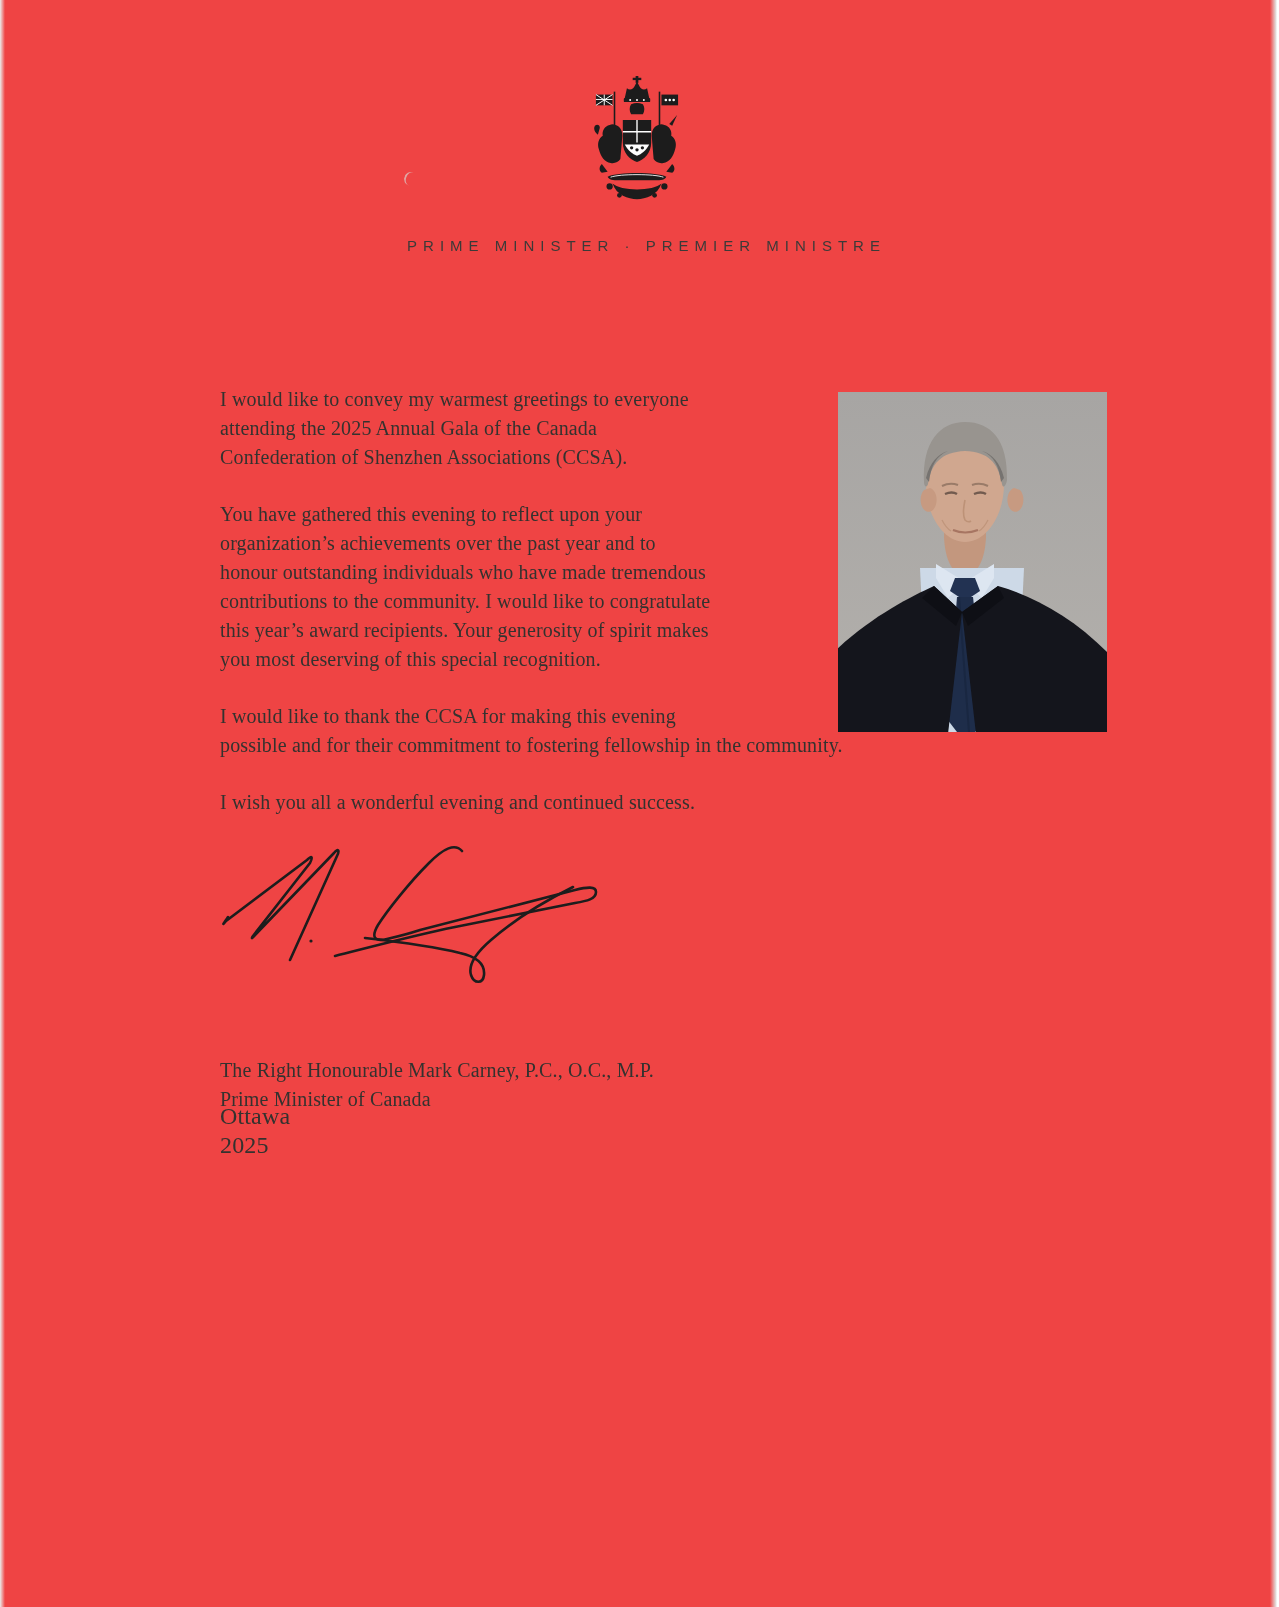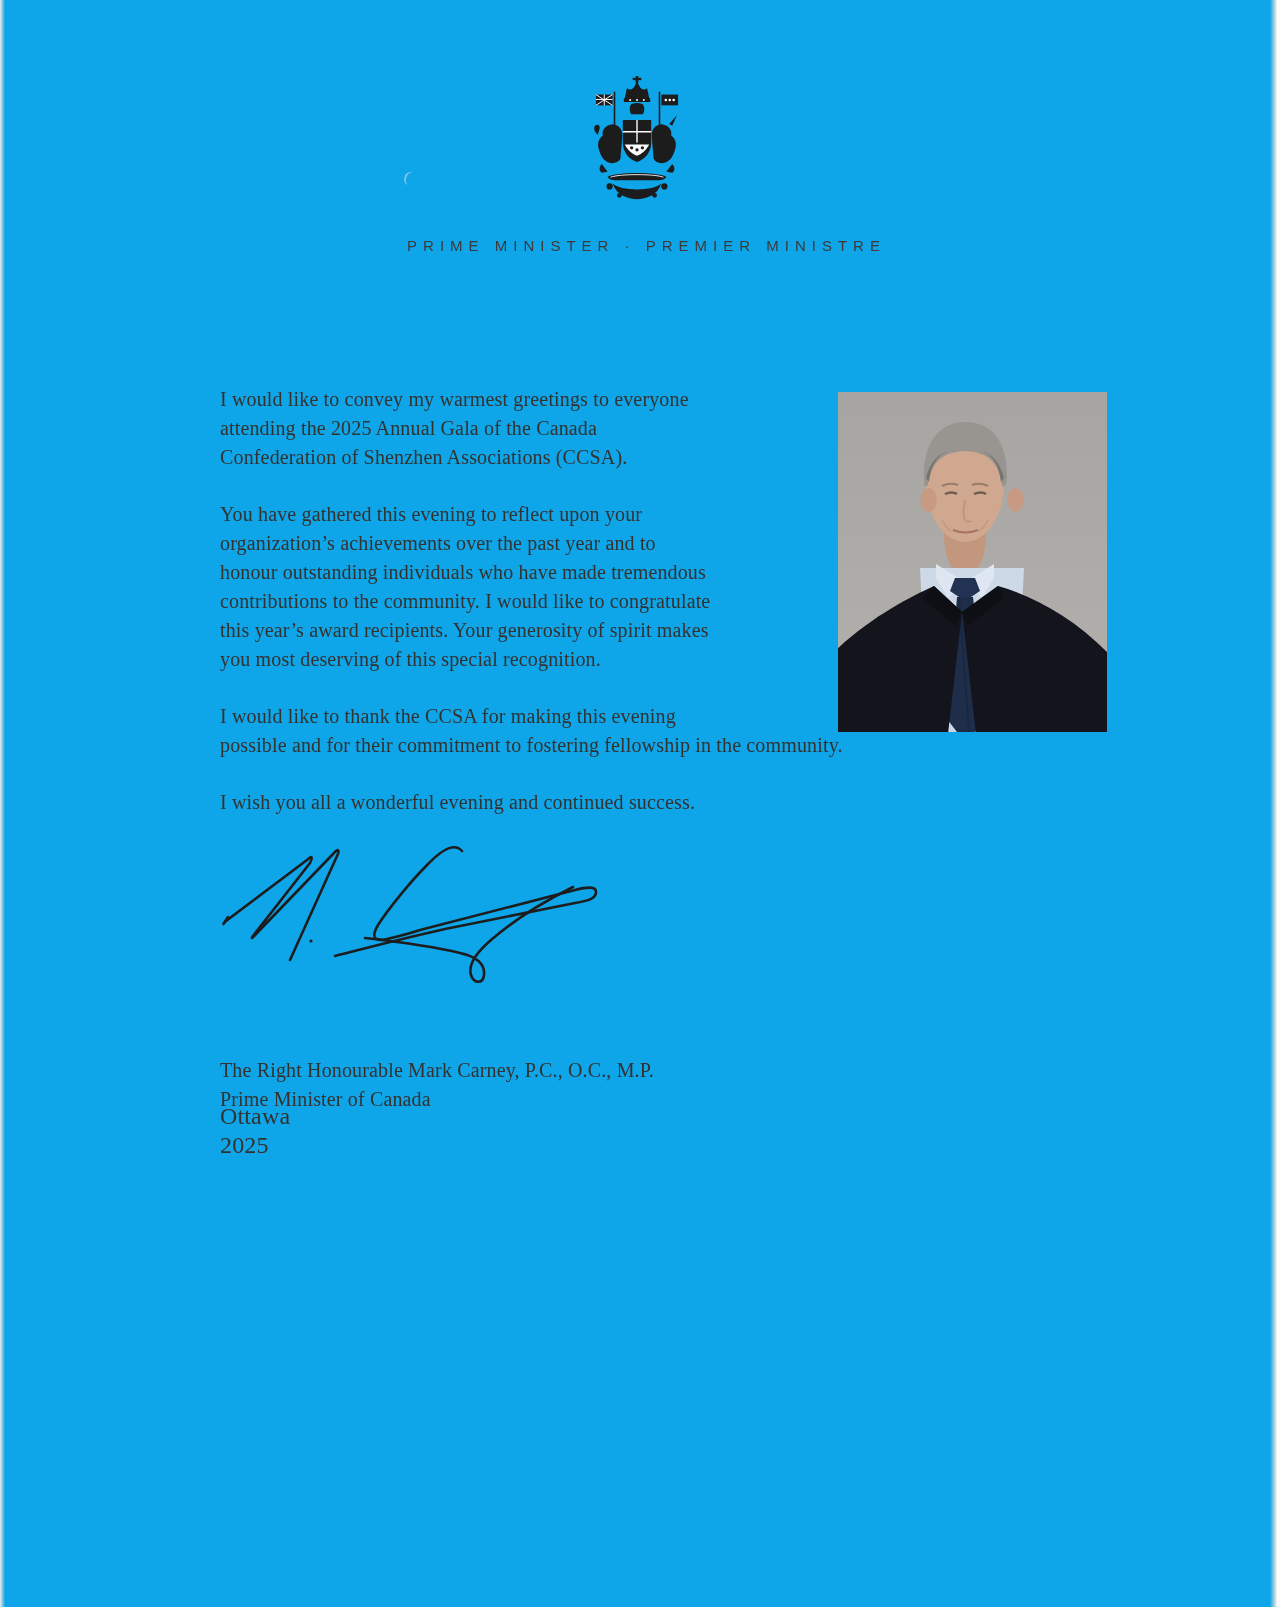--- a/index.html
+++ b/index.html
@@ -9,7 +9,7 @@
     font-family:"Liberation Serif","DejaVu Serif",serif;
     position:relative;overflow:hidden;
   }
-  .page{position:absolute;inset:0;background:#0ea5e9;}
+  .page{position:absolute;inset:0;background:#ef4444;}
   
   .edge-left{position:absolute;left:0;top:0;bottom:0;width:5px;
     background:linear-gradient(to right,#ececea,rgba(255,255,255,0));pointer-events:none;}

